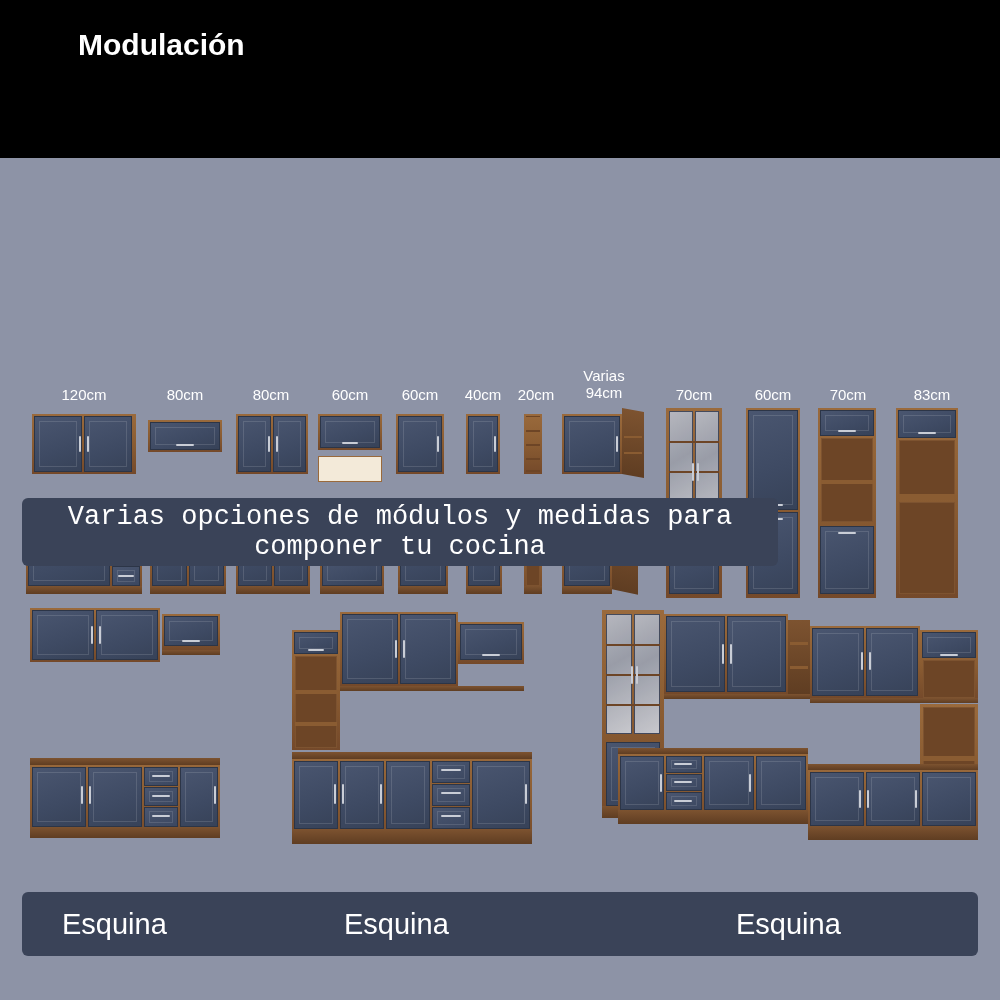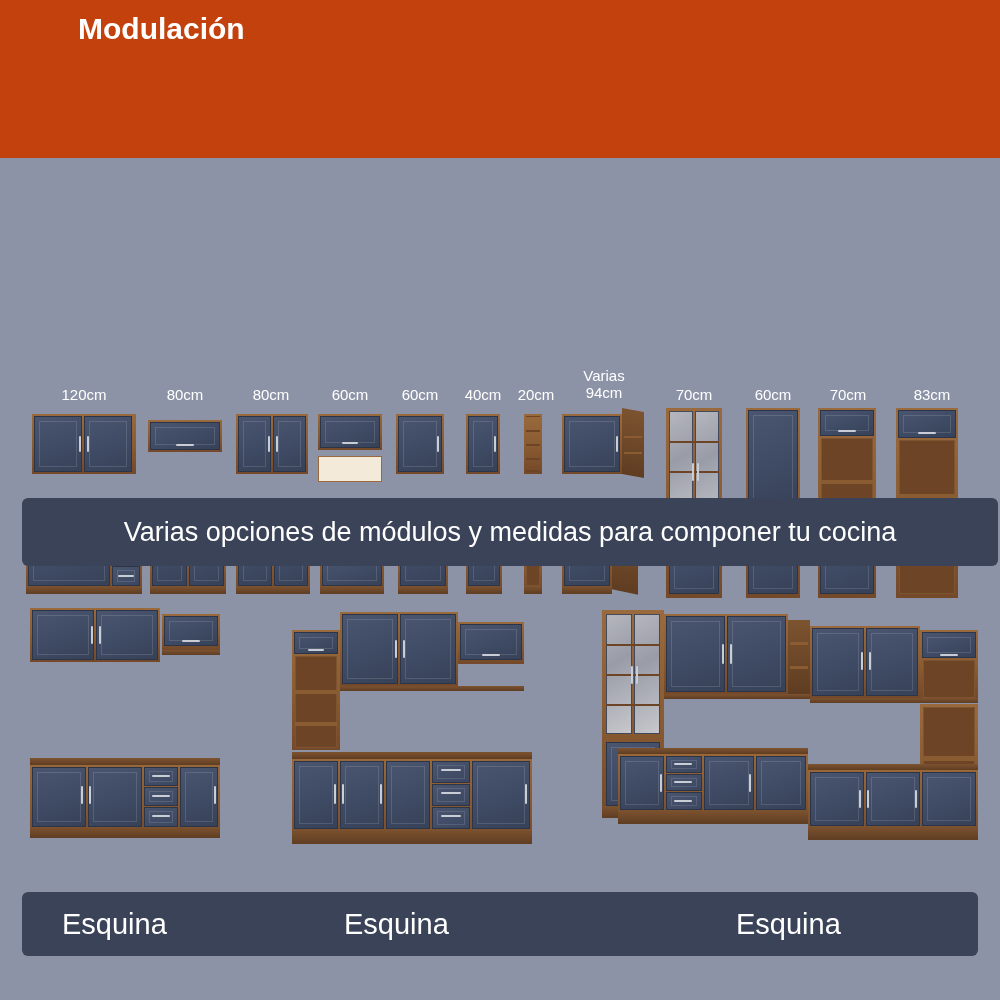--- a/index.html
+++ b/index.html
@@ -17,9 +17,9 @@
 
   
   .header {
-    background: #c2410c;
+    background: #000000;
     height: 158px;
-    padding: 12px 0 0 78px;
+    padding: 28px 0 0 78px;
     box-sizing: border-box;
   }
   .header-sub {

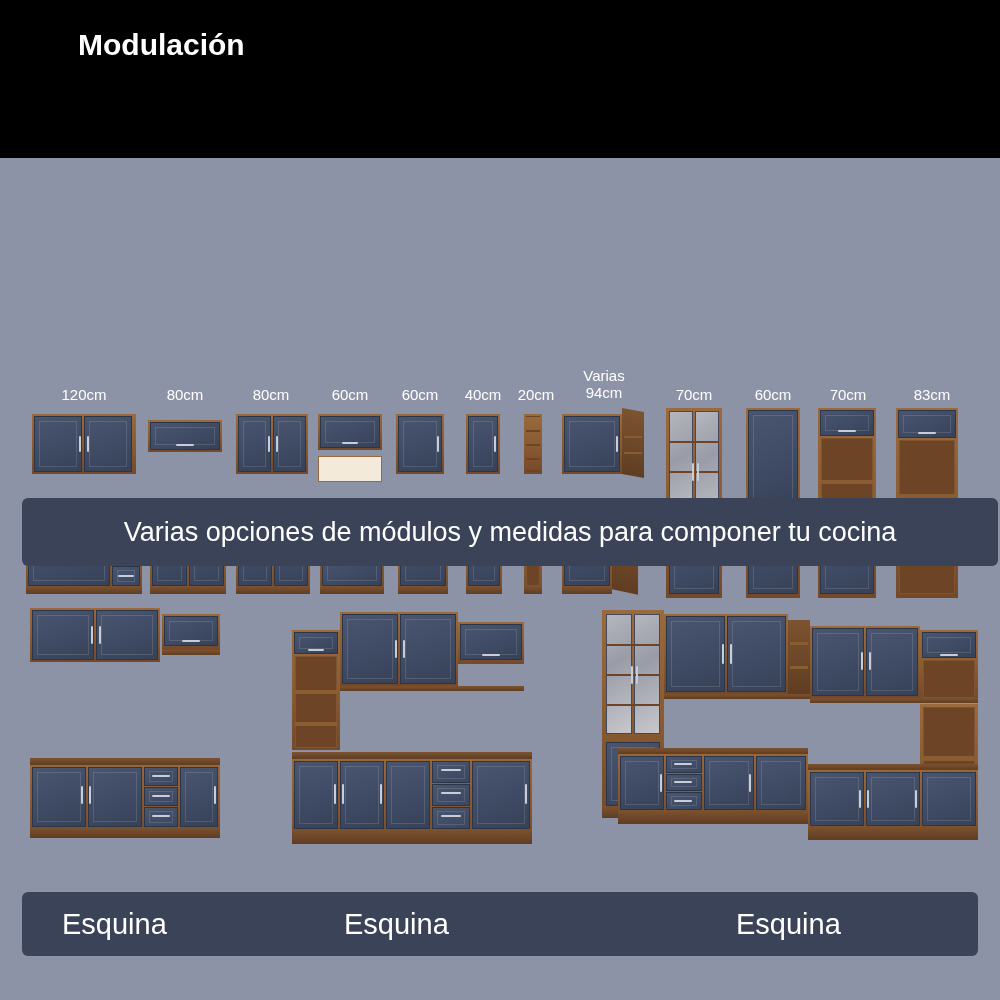--- a/index.html
+++ b/index.html
@@ -391,7 +391,7 @@
   </div>
 </div>
 
-<div class="banner" style="left:22px; top:498px; width:976px; height:68px;">
+<div class="banner" style="left:22px; top:498px; width:756px; height:68px;font-family:Liberation Mono, monospace;">
   <div class="banner-text">Varias opciones de módulos y medidas para componer tu cocina</div>
 </div>
 

